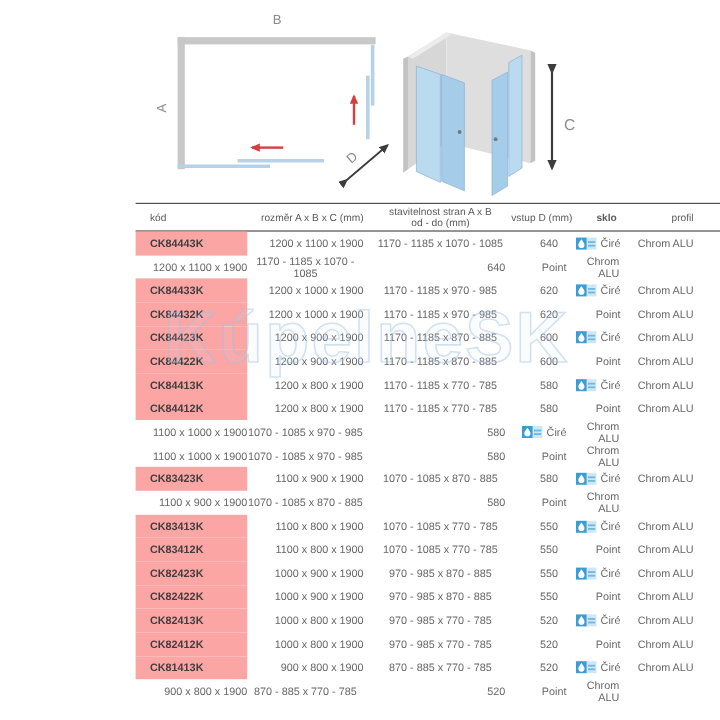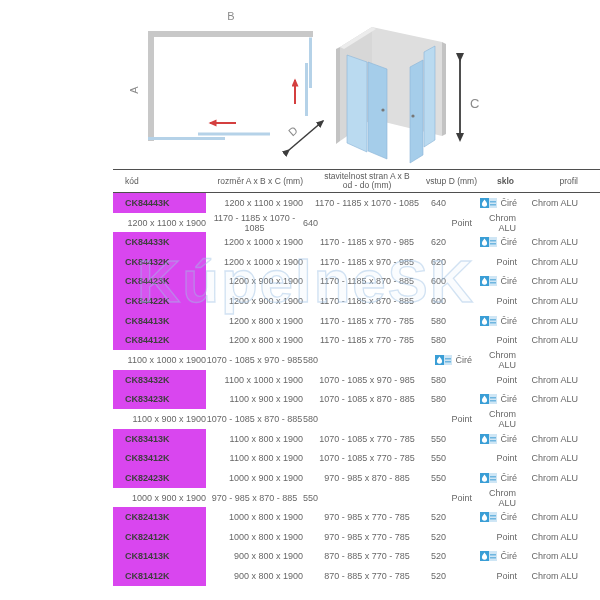--- a/index.html
+++ b/index.html
@@ -29,7 +29,7 @@
   }
   .c-code{padding-left:12px;text-align:left;}
   .row .c-code{
-    background:#d946ef;font-weight:bold;color:#3f3f3f;
+    background:#fca5a5;font-weight:bold;color:#3f3f3f;
     height:100%;display:flex;align-items:center;box-sizing:border-box;
   }
   .c-size{text-align:right;}

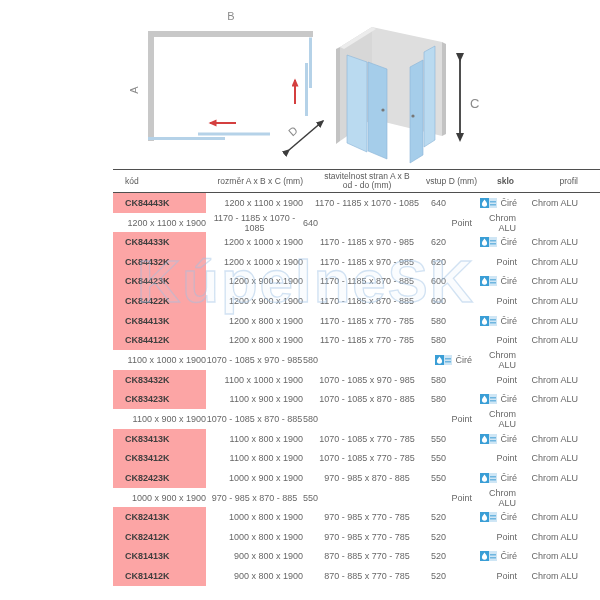--- a/index.html
+++ b/index.html
@@ -35,7 +35,7 @@
   .c-size{text-align:right;}
   .c-adjust{text-align:center;}
   .thead .c-adjust{line-height:9.5px;}
-  .c-entry{text-align:left;padding-right:10px;}
+  .c-entry{text-align:right;padding-right:10px;}
   .thead .c-entry{text-align:right;margin-left:-12px;margin-right:-2px;padding:0;}
   .c-glass{display:flex;justify-content:flex-end;align-items:center;gap:3px;padding-right:3px;}
   .thead .c-glass{display:block;text-align:right;padding-right:6px;font-weight:bold;}

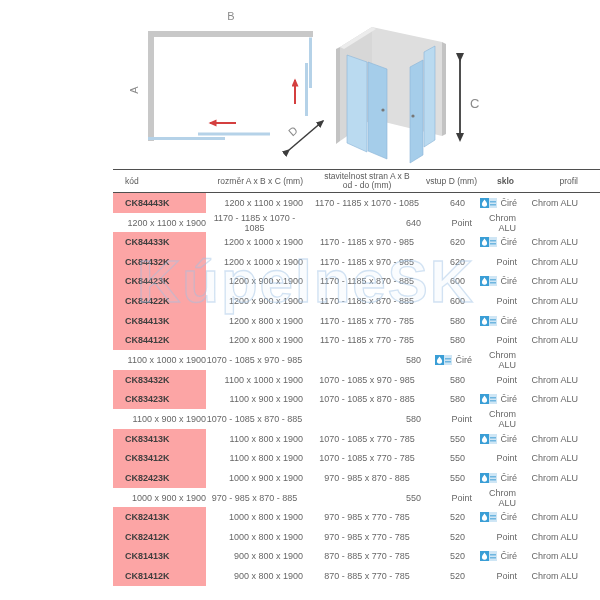--- a/index.html
+++ b/index.html
@@ -314,7 +314,6 @@
         </div>
 
         <div class="row">
-          <div class="c-code">CK83432K</div>
           <div class="c-size">1100 x 1000 x 1900</div>
           <div class="c-adjust">1070 - 1085 x 970 - 985</div>
           <div class="c-entry">580</div>

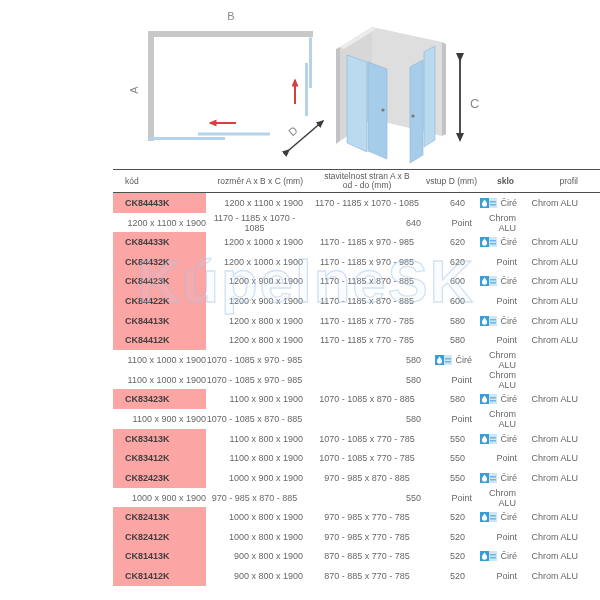--- a/index.html
+++ b/index.html
@@ -432,6 +432,7 @@
         </div>
 
         <div class="row">
+          <div class="c-code">CK82422K</div>
           <div class="c-size">1000 x 900 x 1900</div>
           <div class="c-adjust">970 - 985 x 870 - 885</div>
           <div class="c-entry">550</div>

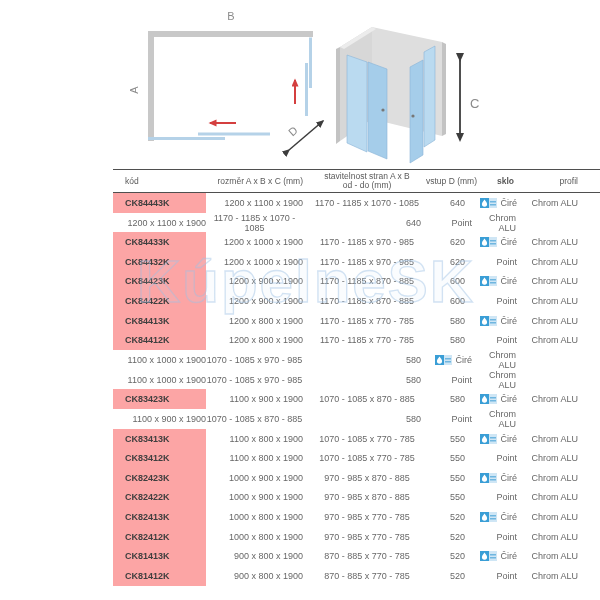--- a/index.html
+++ b/index.html
@@ -512,7 +512,6 @@
         </div>
 
         <div class="row">
-          <div class="c-code">CK81412K</div>
           <div class="c-size">900 x 800 x 1900</div>
           <div class="c-adjust">870 - 885 x 770 - 785</div>
           <div class="c-entry">520</div>

